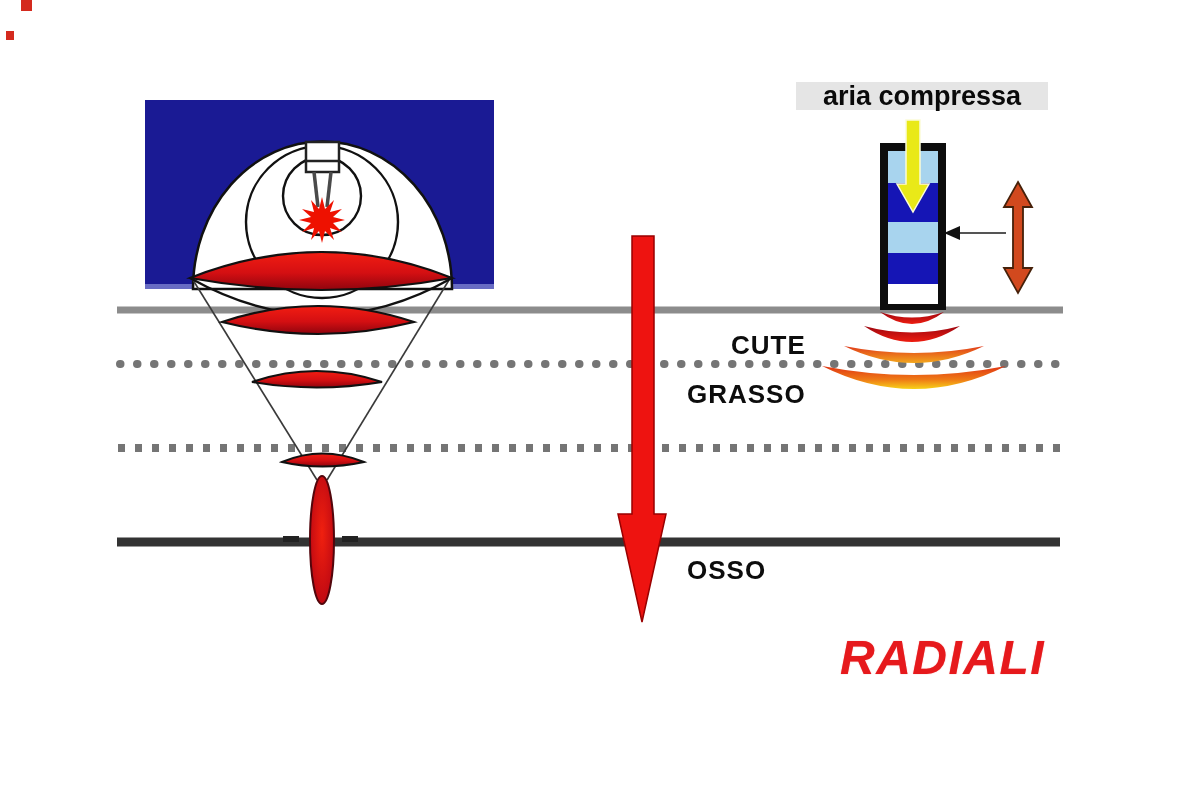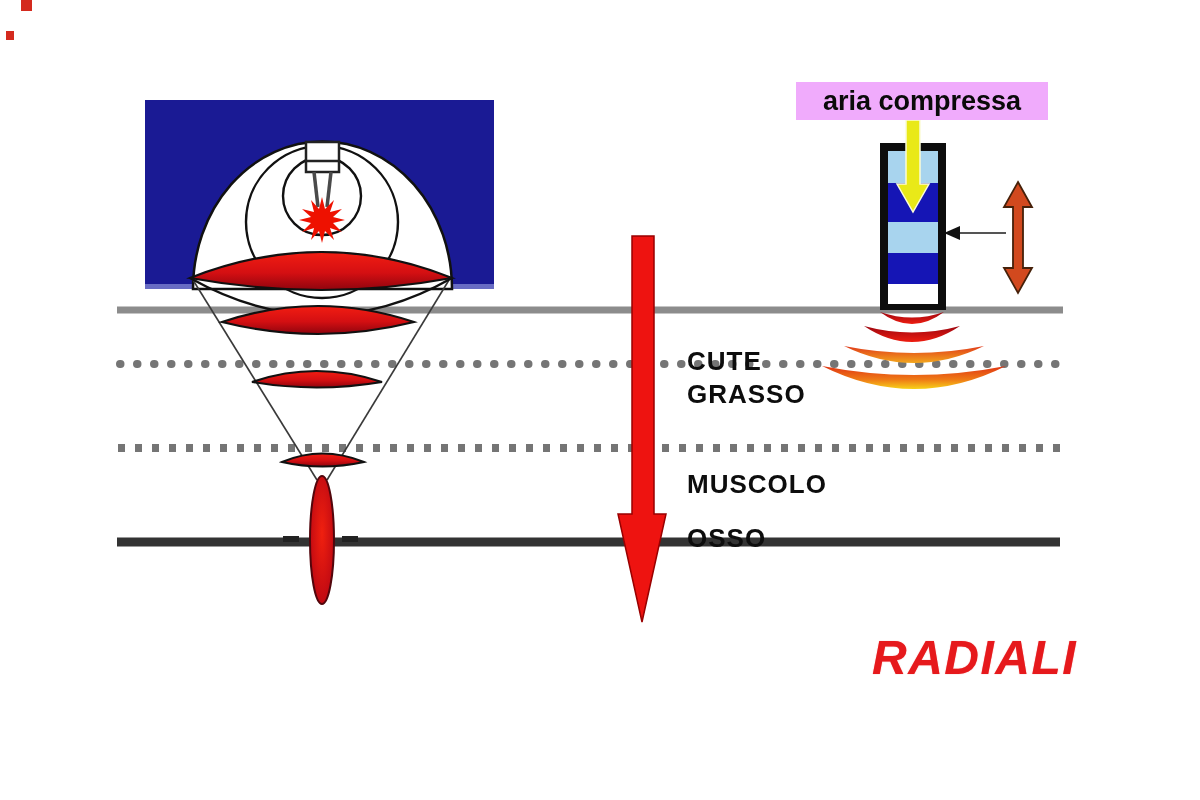--- a/index.html
+++ b/index.html
@@ -24,8 +24,8 @@
   #caption-left{left:165px;top:637px;}
   #caption-right{left:872px;top:634px;}
   #banner{
-    position:absolute;left:796px;top:82px;width:252px;height:38px;
-    background:#f0abfc;display:flex;align-items:center;justify-content:center;
+    position:absolute;left:796px;top:82px;width:252px;height:28px;
+    background:#e5e5e5;display:flex;align-items:center;justify-content:center;
     color:#0a0a0a;font-weight:bold;font-size:27px;white-space:nowrap;
   }
 </style>

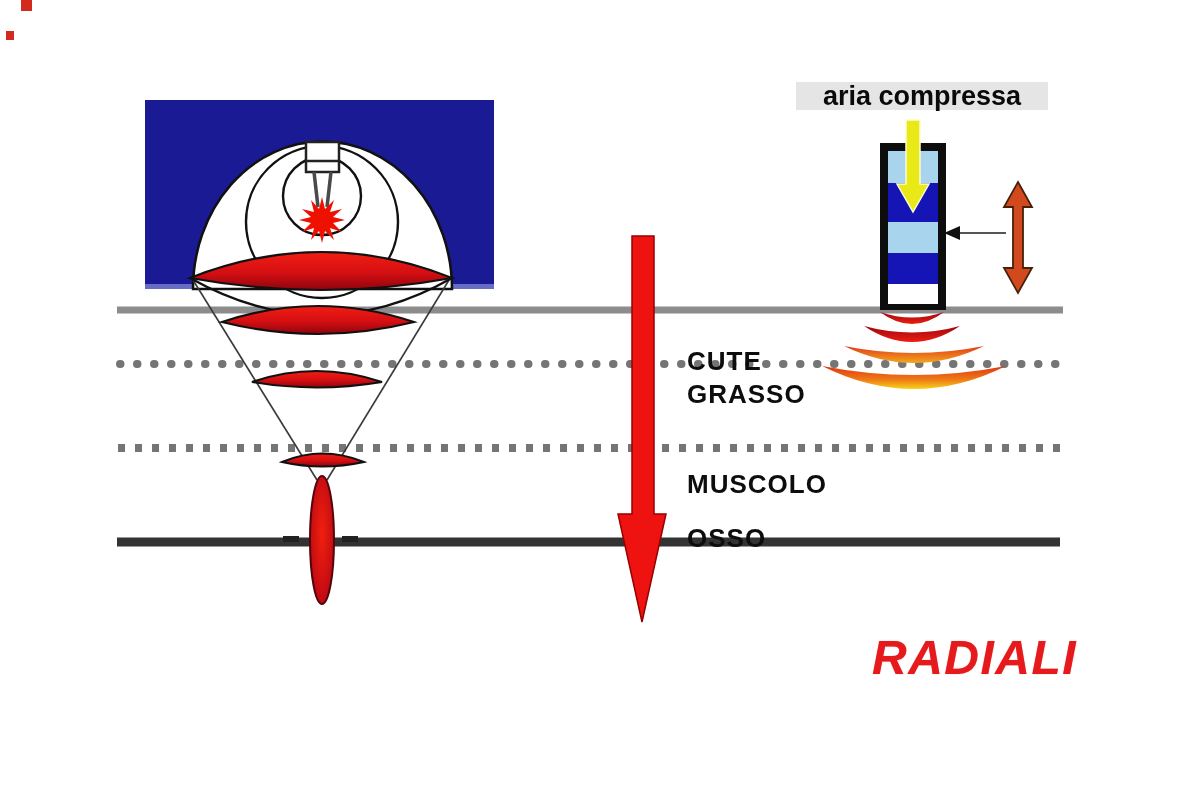--- a/index.html
+++ b/index.html
@@ -12,7 +12,7 @@
     position:absolute;left:687px;color:#0d0d0d;font-weight:bold;
     font-size:26px;letter-spacing:1px;line-height:28px;white-space:nowrap;
   }
-  #label-cute{top:347px;}
+  #label-cute{top:331px;margin-left:44px;}
   #label-grasso{top:380px;}
   #label-muscolo{top:470px;}
   #label-osso{top:524px;}

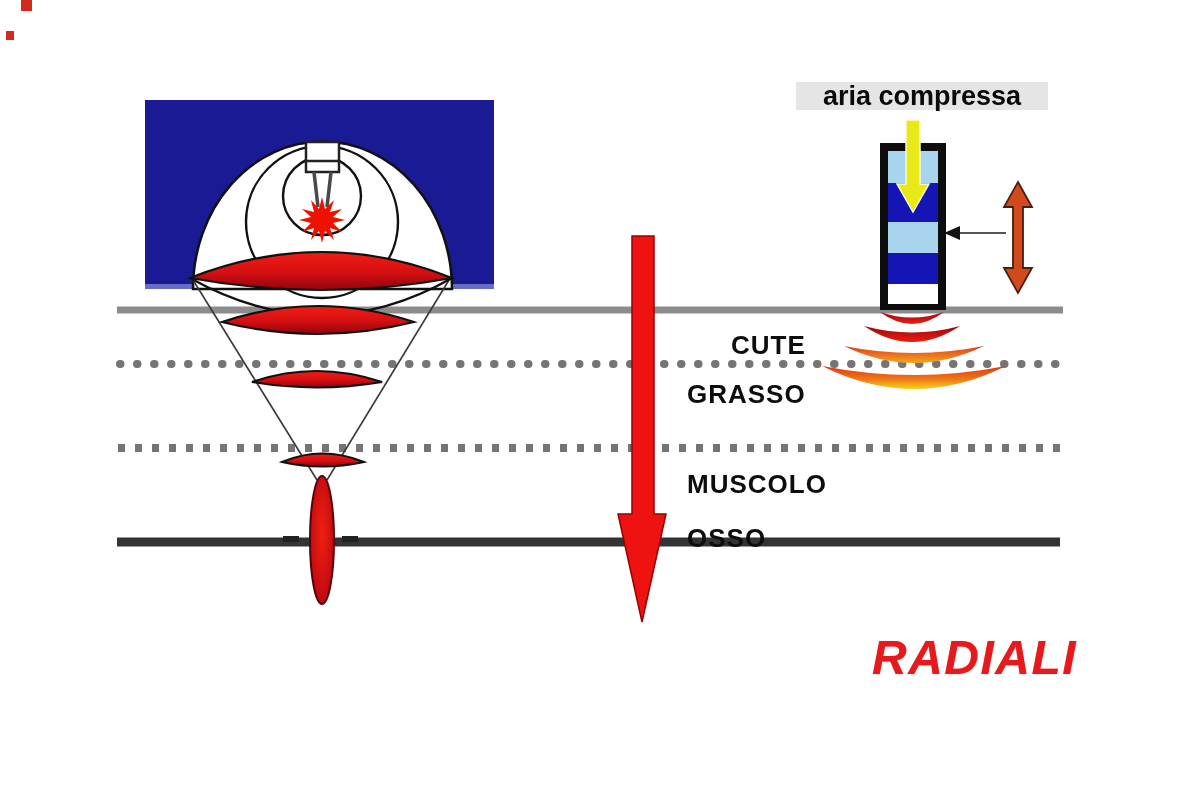--- a/index.html
+++ b/index.html
@@ -141,7 +141,6 @@
 
   <div class="layer-label" id="label-cute">CUTE</div>
   <div class="layer-label" id="label-grasso">GRASSO</div>
-  <div class="layer-label" id="label-muscolo">MUSCOLO</div>
   <div class="layer-label" id="label-osso">OSSO</div>
 
   <div class="caption" id="caption-right">RADIALI</div>

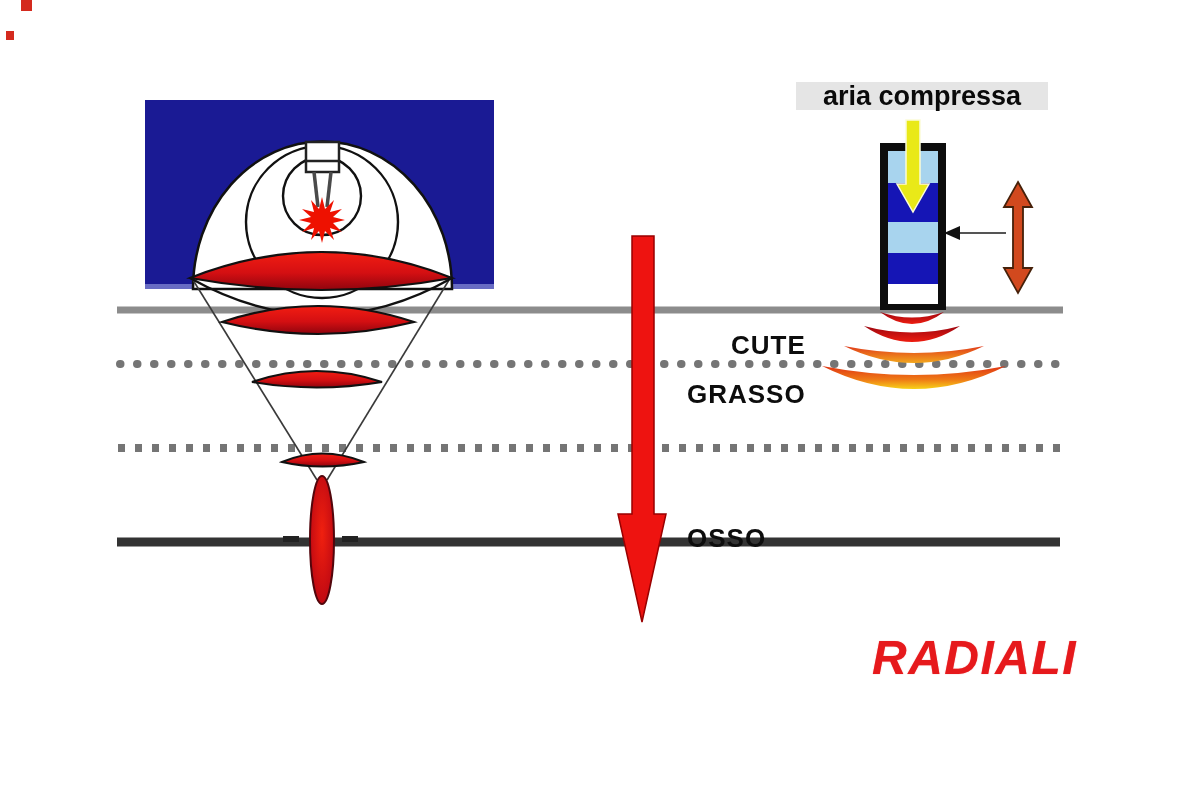--- a/index.html
+++ b/index.html
@@ -15,7 +15,7 @@
   #label-cute{top:331px;margin-left:44px;}
   #label-grasso{top:380px;}
   #label-muscolo{top:470px;}
-  #label-osso{top:524px;}
+  #label-osso{top:556px;}
   .caption{
     position:absolute;color:#e6191c;font-weight:bold;font-style:italic;
     font-size:48px;letter-spacing:1.5px;line-height:48px;white-space:nowrap;

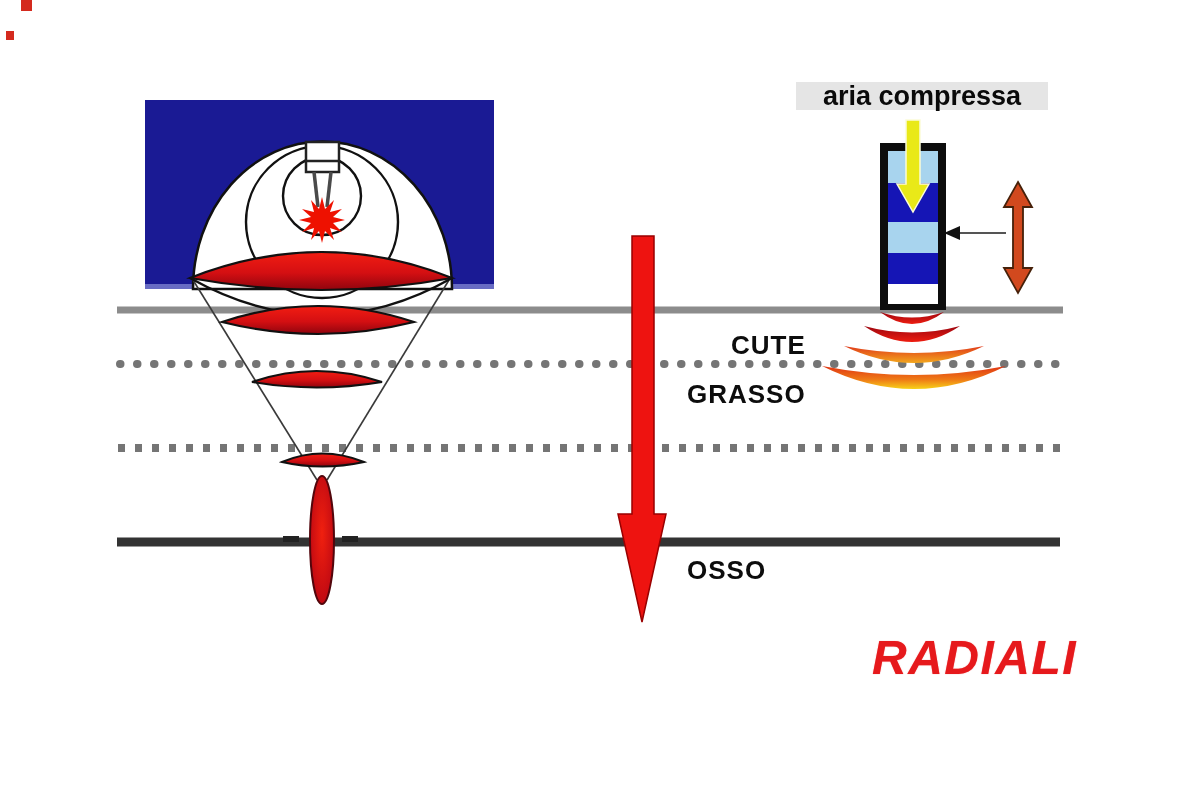--- a/index.html
+++ b/index.html
@@ -22,7 +22,7 @@
     text-shadow:0 0 1px rgba(230,25,28,.55);
   }
   #caption-left{left:165px;top:637px;}
-  #caption-right{left:872px;top:634px;}
+  #caption-right{left:840px;top:634px;}
   #banner{
     position:absolute;left:796px;top:82px;width:252px;height:28px;
     background:#e5e5e5;display:flex;align-items:center;justify-content:center;

